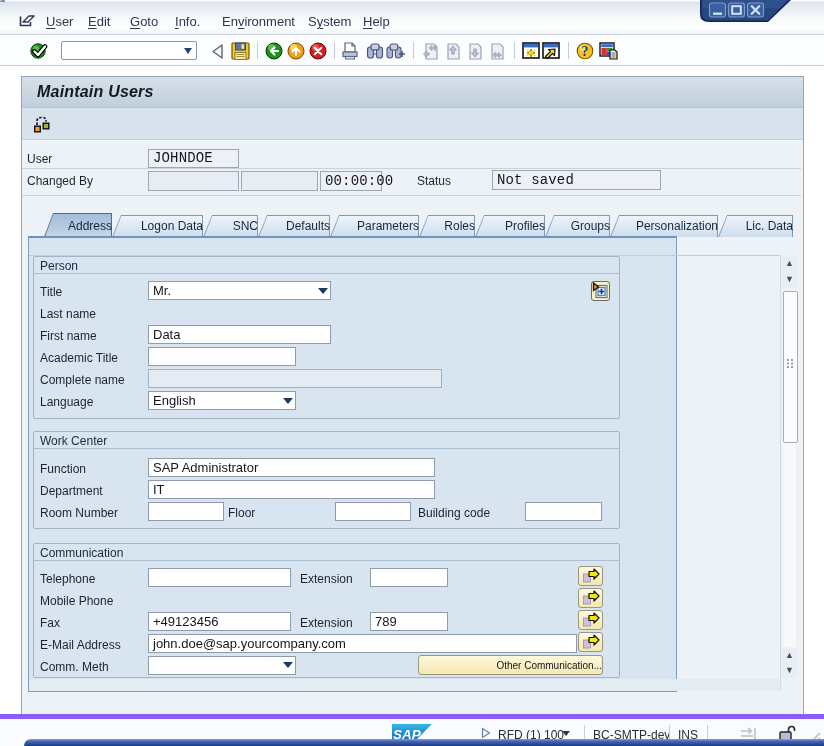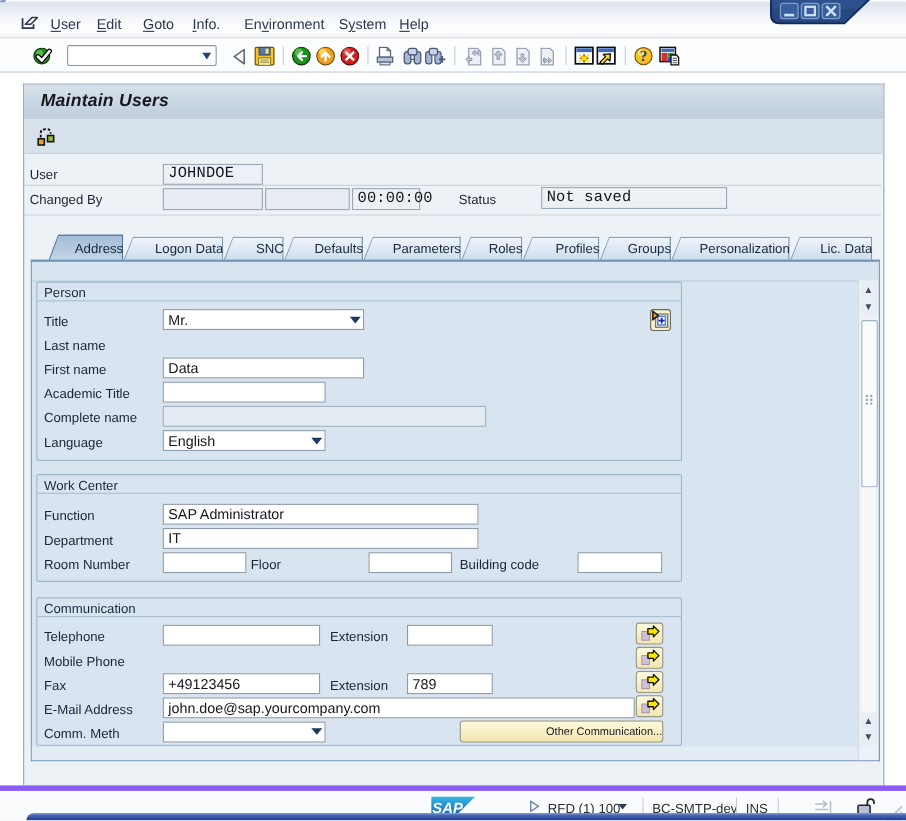--- a/index.html
+++ b/index.html
@@ -32,7 +32,7 @@
 .tabsel{top:136px;height:24px;background:#4c6e96;}
 .tabsel .in{background:linear-gradient(#a3bedb 0%,#b4cade 55%,#c6d7e9 100%);}
 .tabsel .tx{top:6px;}
-.panel{position:absolute;left:6px;top:159px;width:772px;height:456px;background:#d8e4f0;border:1px solid #7e9cbc;border-top:2px solid #6f94bc;box-sizing:border-box;}
+.panel{position:absolute;left:6px;top:159px;width:649px;height:456px;background:#d8e4f0;border:1px solid #7e9cbc;border-top:2px solid #6f94bc;box-sizing:border-box;}
 .sbtn{position:absolute;left:1px;width:15px;height:15px;background:#e9eef4;color:#3a5066;font-size:9px;text-align:center;line-height:15px;border-radius:1px;}
 .arrbtn{width:25px;height:20px;padding:1px 0 0 3px;}
 .grp{position:absolute;border:1px solid #9fb6ca;border-radius:2px;}

